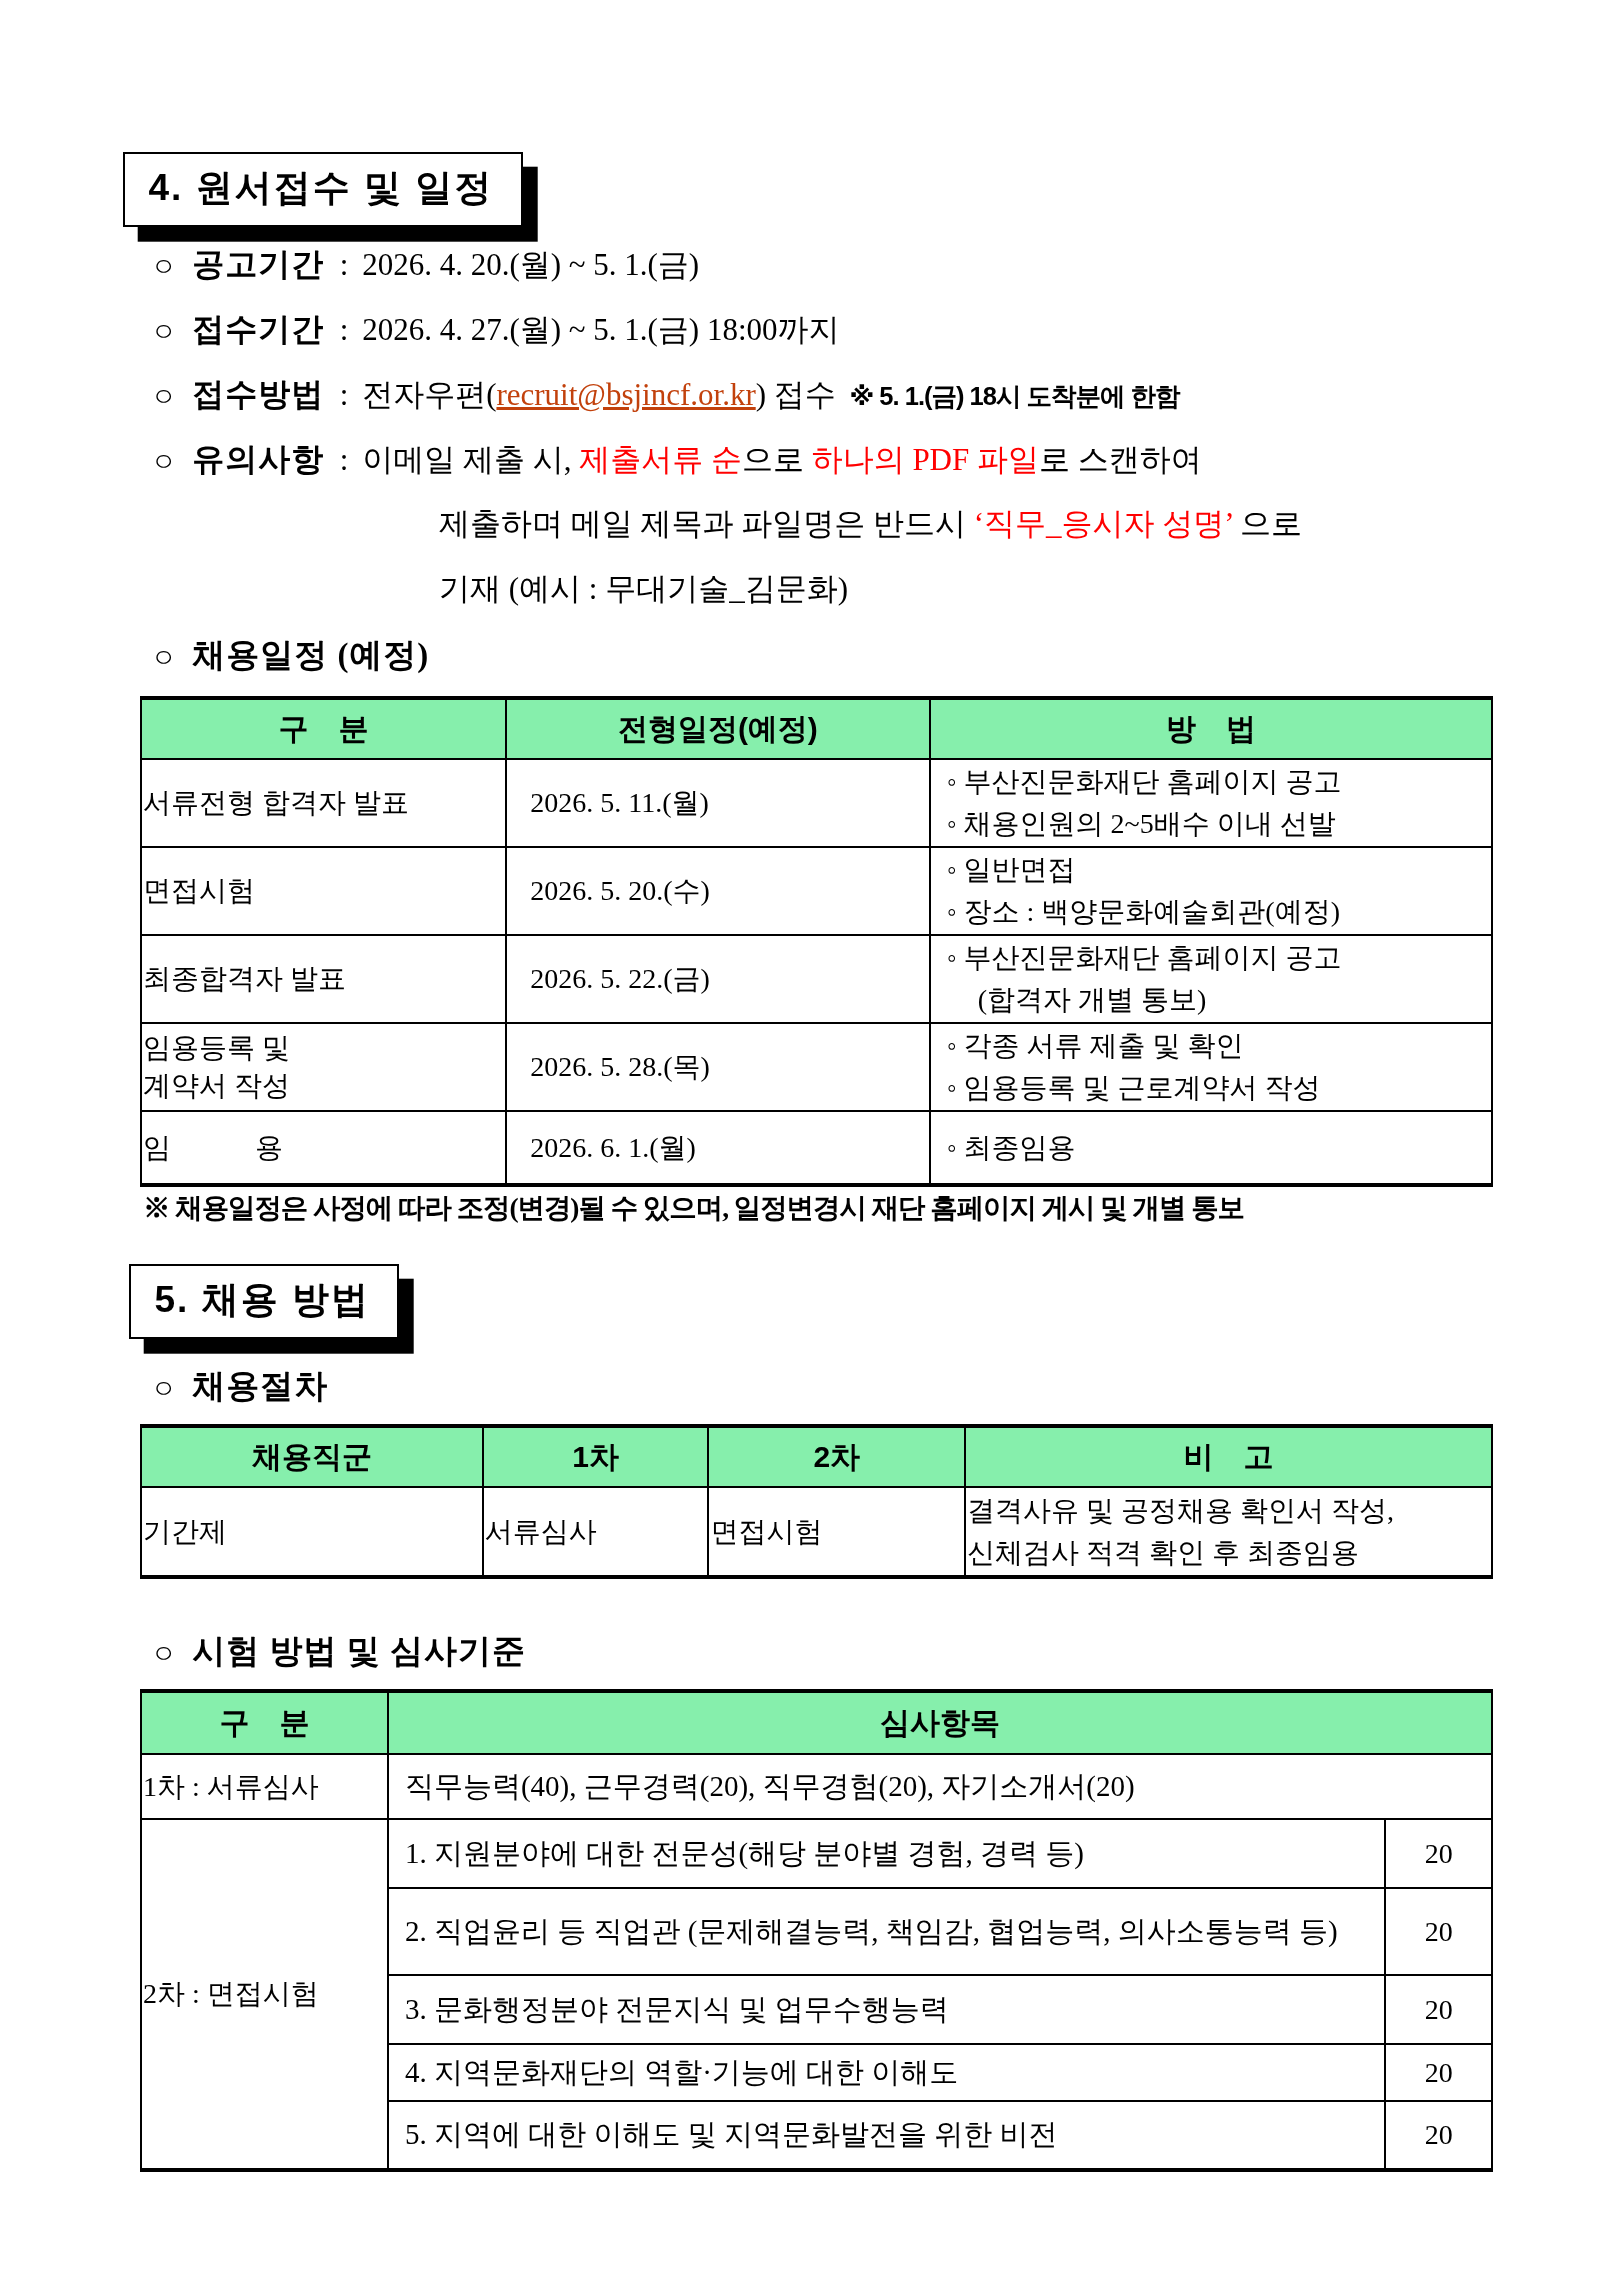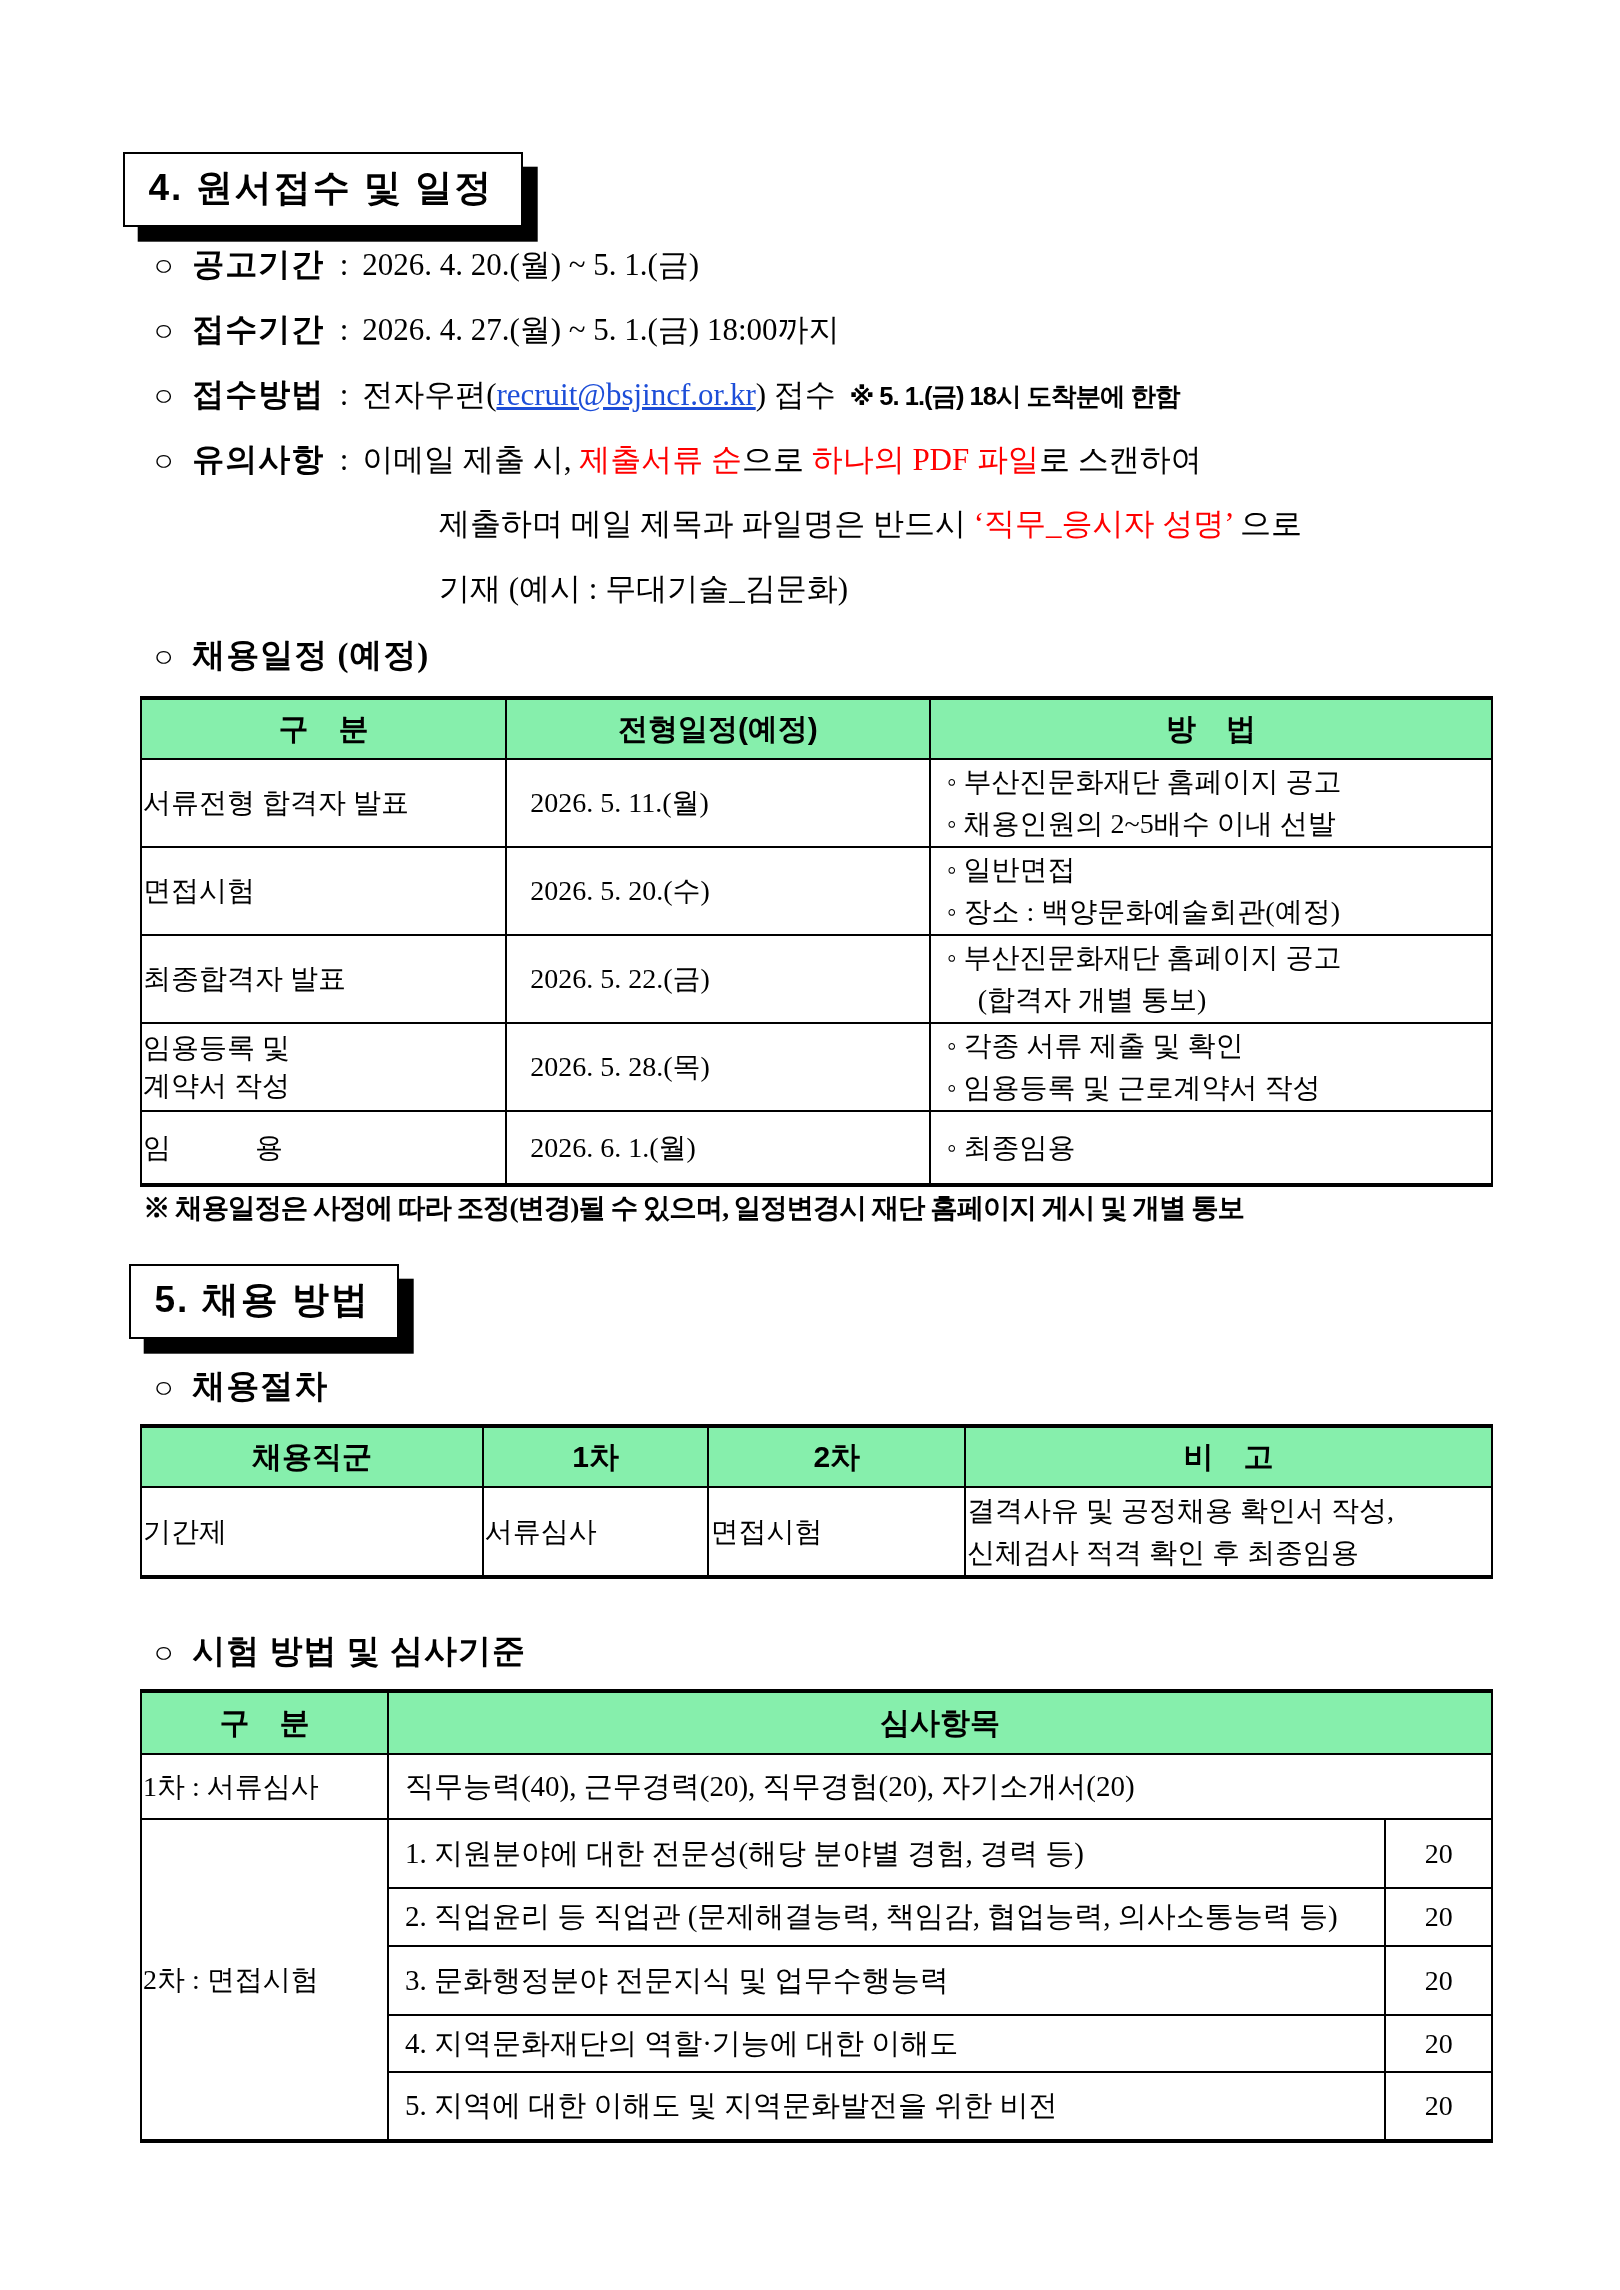--- a/index.html
+++ b/index.html
@@ -25,7 +25,7 @@
   .bsep{margin:0 13.7px 0 15.7px;}
   .cont{margin-left:284px;}
   .red{color:#FF0000;}
-  .link{color:#1d4ed8;text-decoration:underline;}
+  .link{color:#c2410c;text-decoration:underline;}
   .inline-note{font-family:"Liberation Sans","DejaVu Sans",sans-serif;
                font-weight:bold;font-size:25.5px;margin-left:13.7px;letter-spacing:-1px;}
   .subhead .blabel{font-size:33px;}

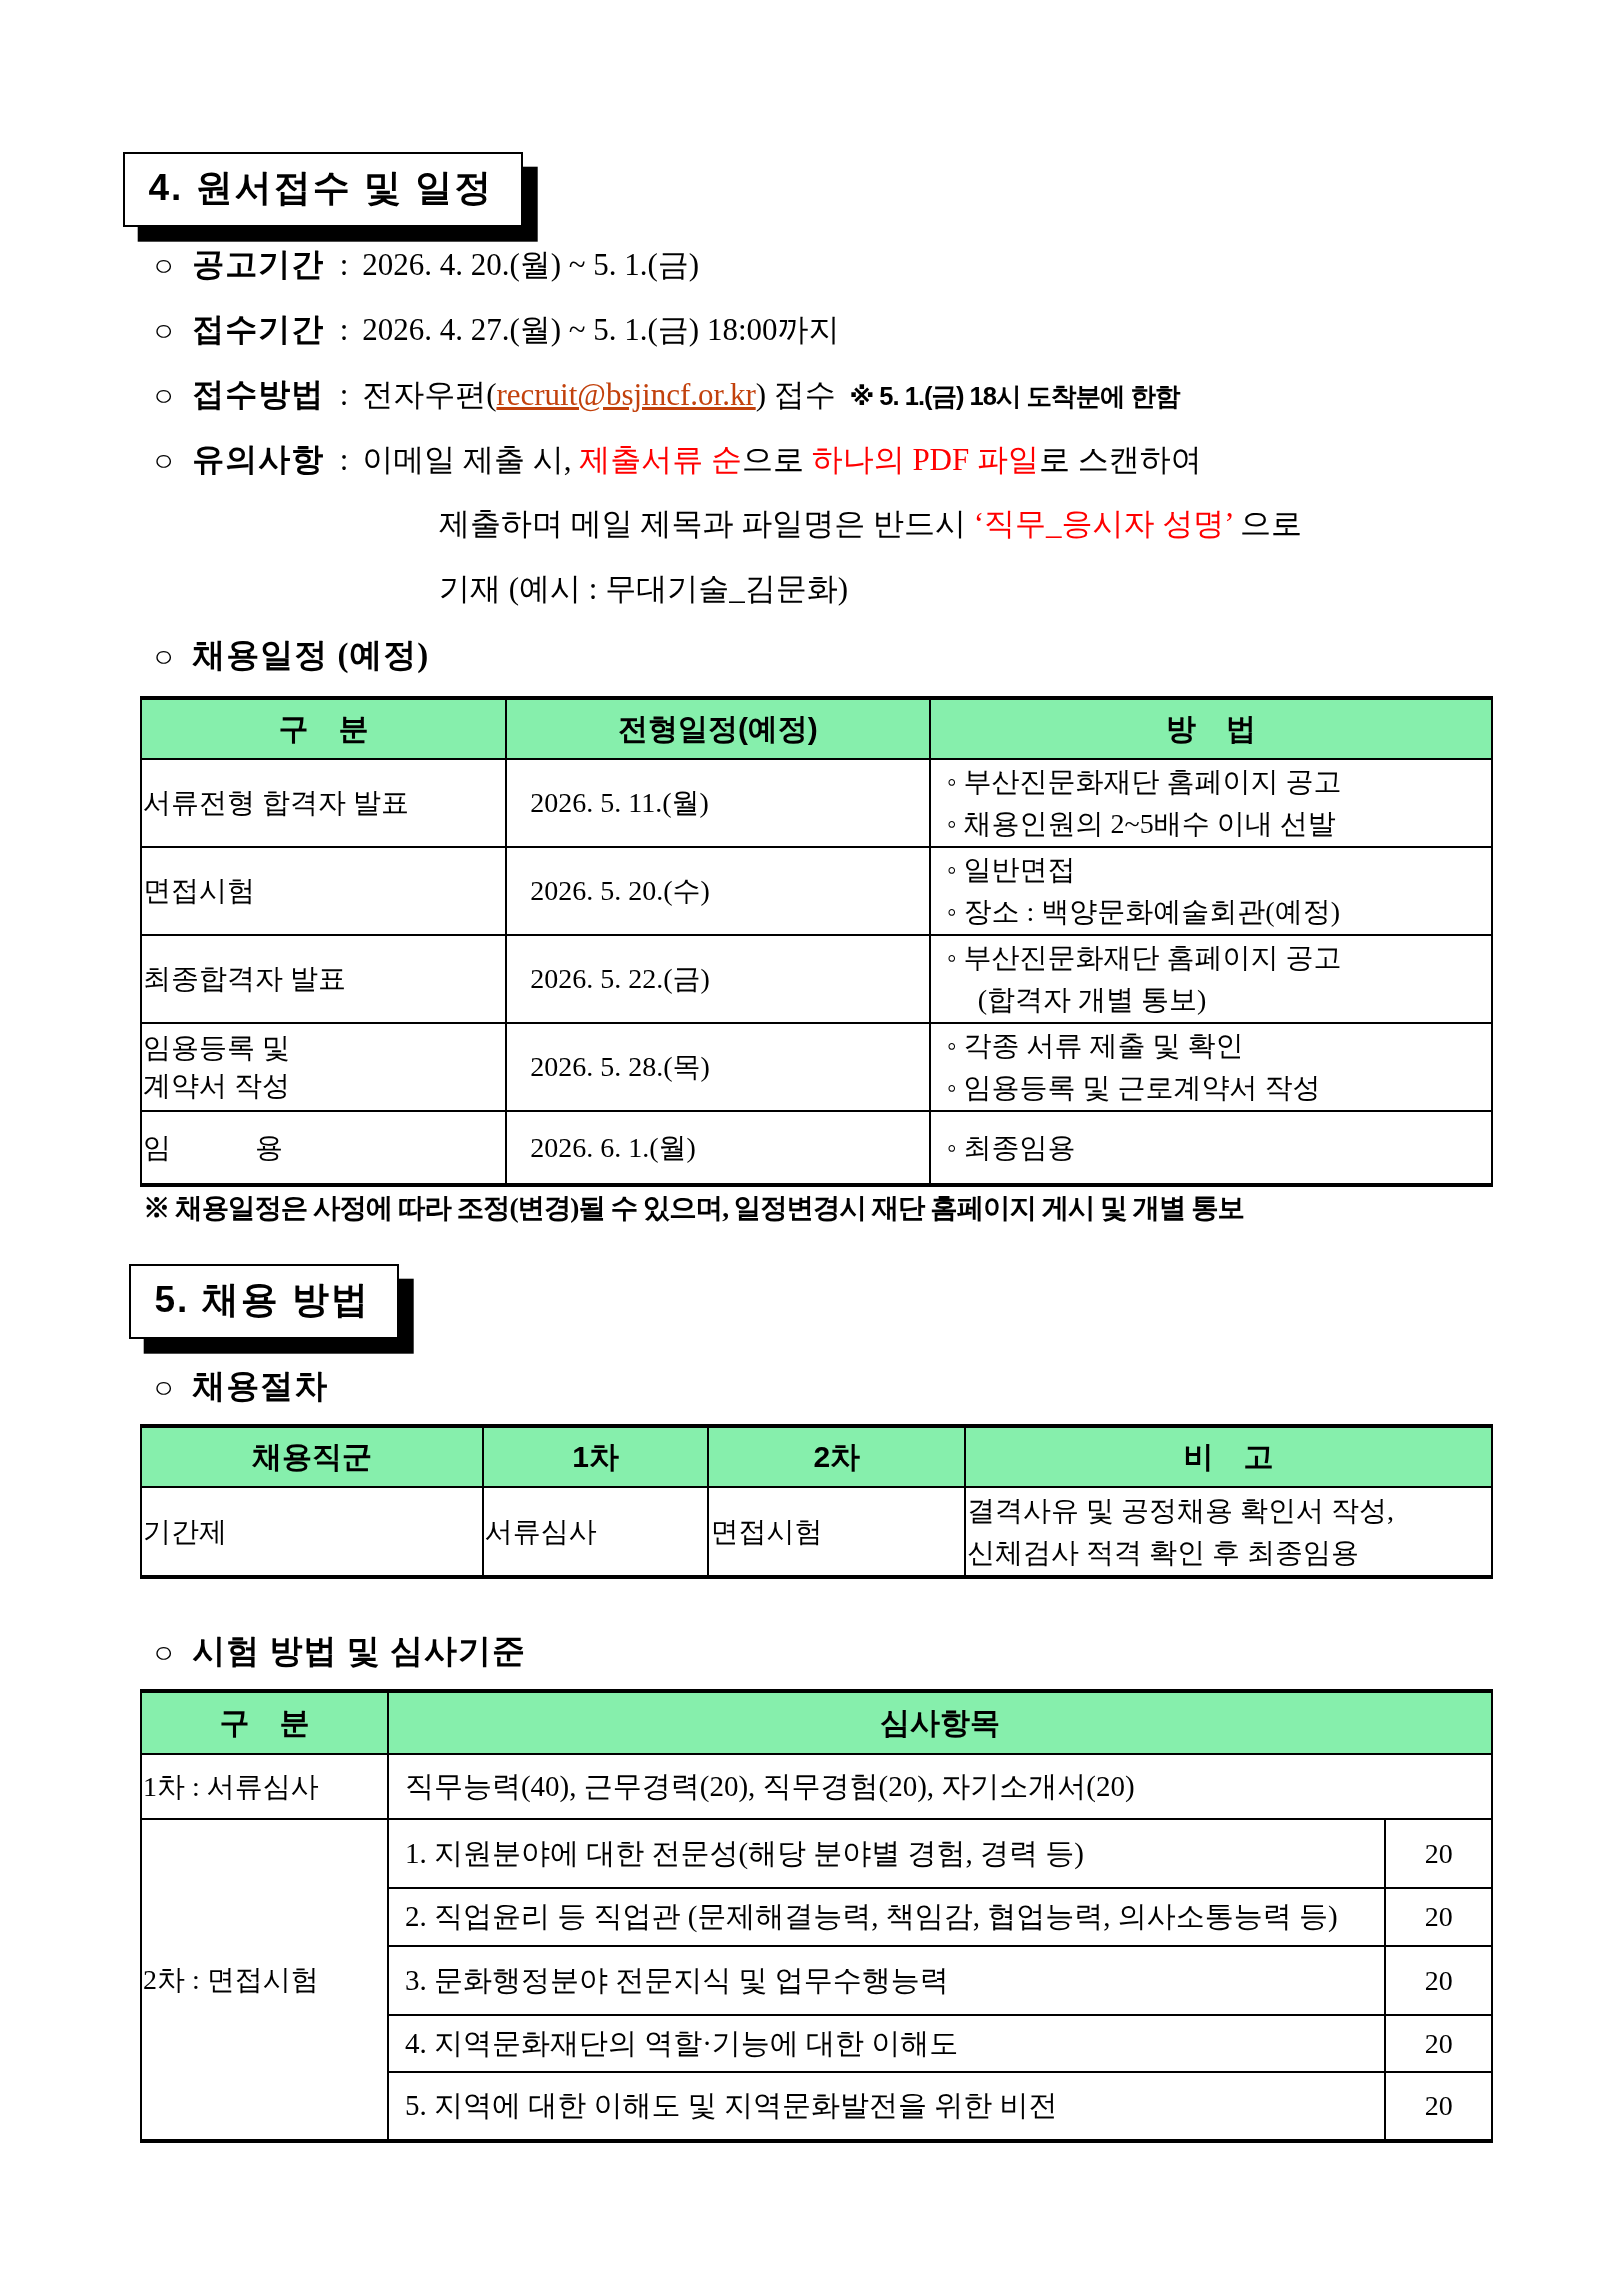--- a/index.html
+++ b/index.html
@@ -211,7 +211,7 @@
       <td class="itemcell">1. 지원분야에 대한 전문성(해당 분야별 경험, 경력 등)</td>
       <td class="scorecell">20</td>
     </tr>
-    <tr style="height:58px">
+    <tr style="height:87px">
       <td class="itemcell">2. 직업윤리 등 직업관 (문제해결능력, 책임감, 협업능력, 의사소통능력 등)</td>
       <td class="scorecell">20</td>
     </tr>

